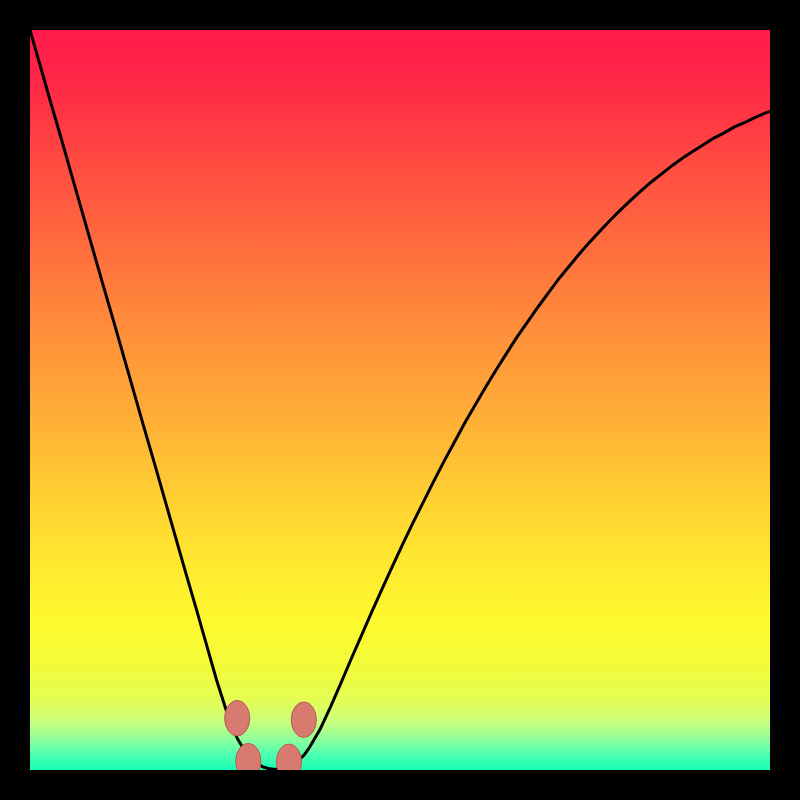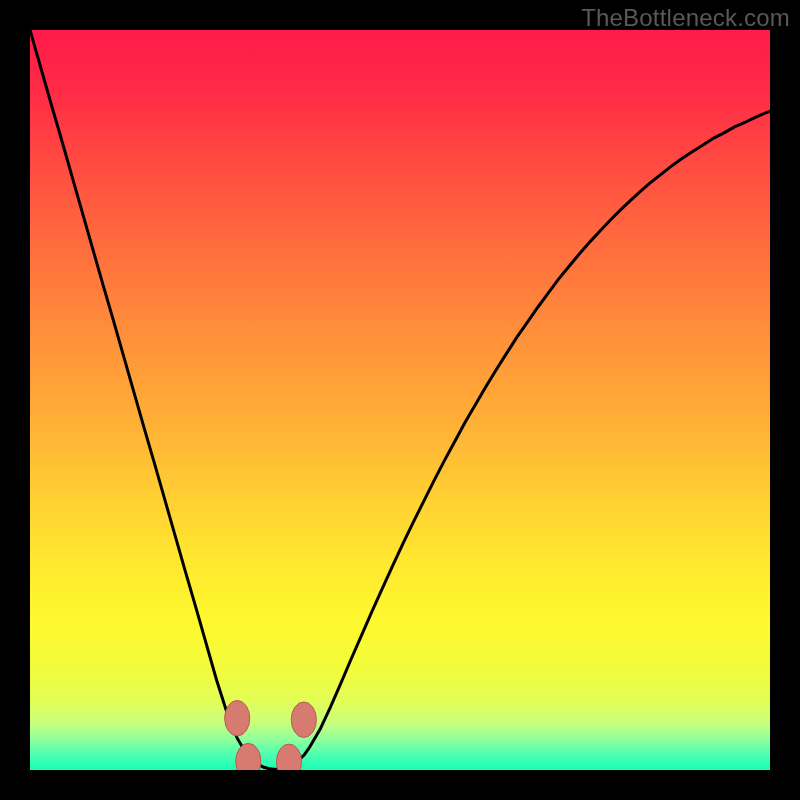--- a/index.html
+++ b/index.html
@@ -38,7 +38,6 @@
 <body>
 
 <div class="frame">
-  <div class="watermark">TheBottleneck.com</div>
 
   <svg class="plot" viewBox="0 0 740 740" preserveAspectRatio="none">
     <defs>

